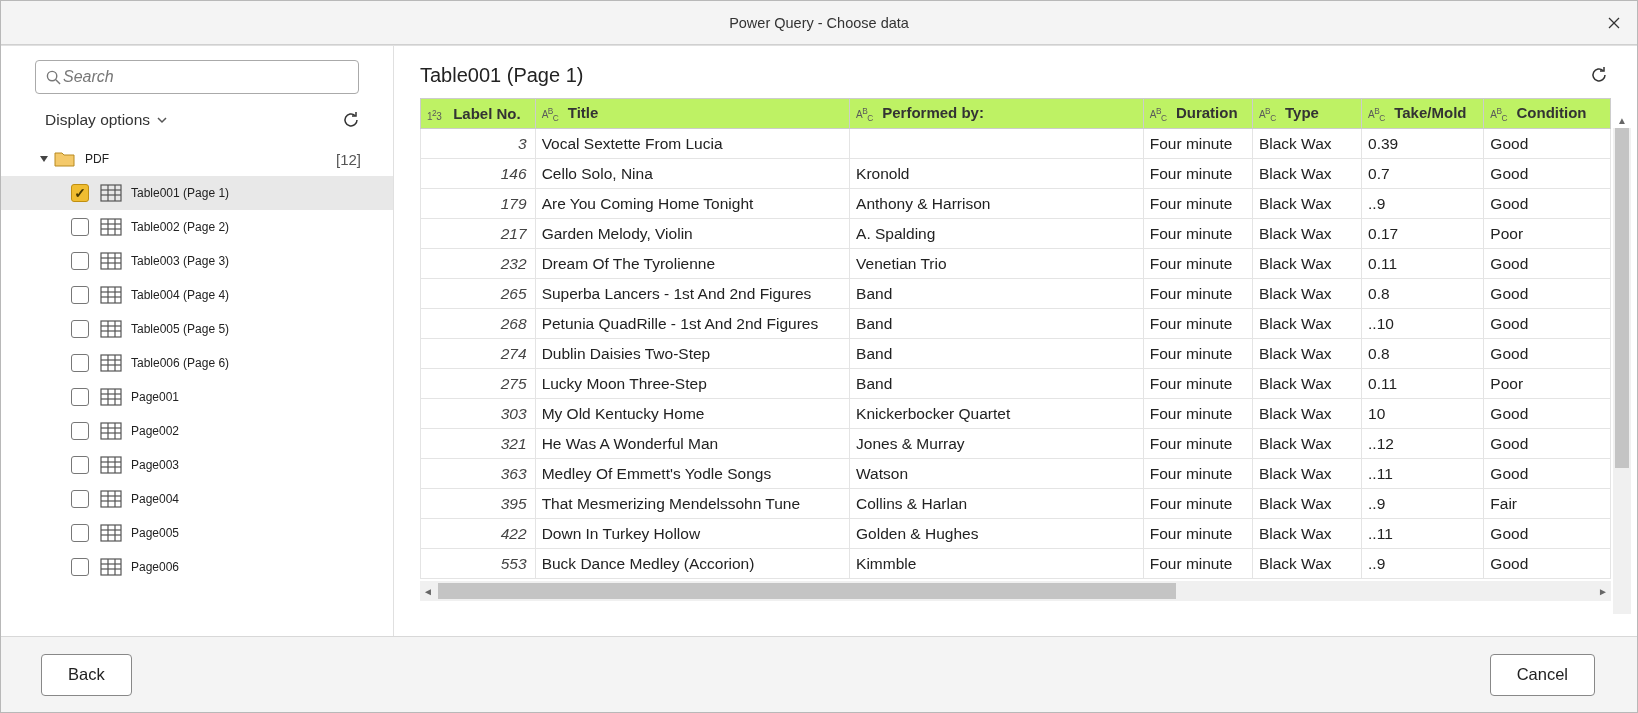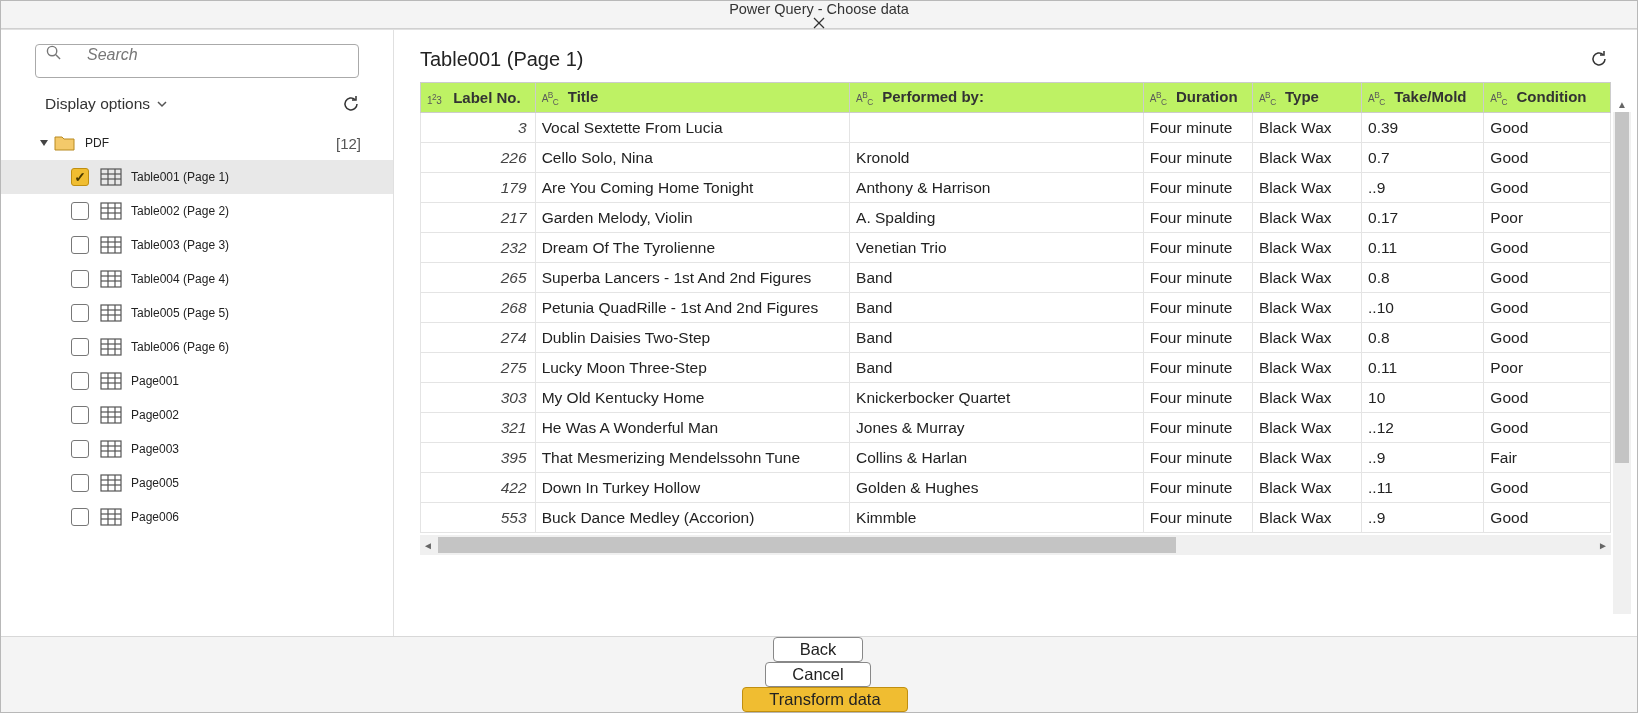--- a/index.html
+++ b/index.html
@@ -19,12 +19,11 @@
     background: #f4f4f4;
   }
   .titlebar {
-    height: 28px;
+    height: 44px;
     display: flex; align-items: center;
     border-bottom: 1px solid #d0d0d0;
     background: #f4f4f4;
     position: relative;
-    flex-direction: column;
   }
   .titlebar-title {
     flex: 1; text-align: center;

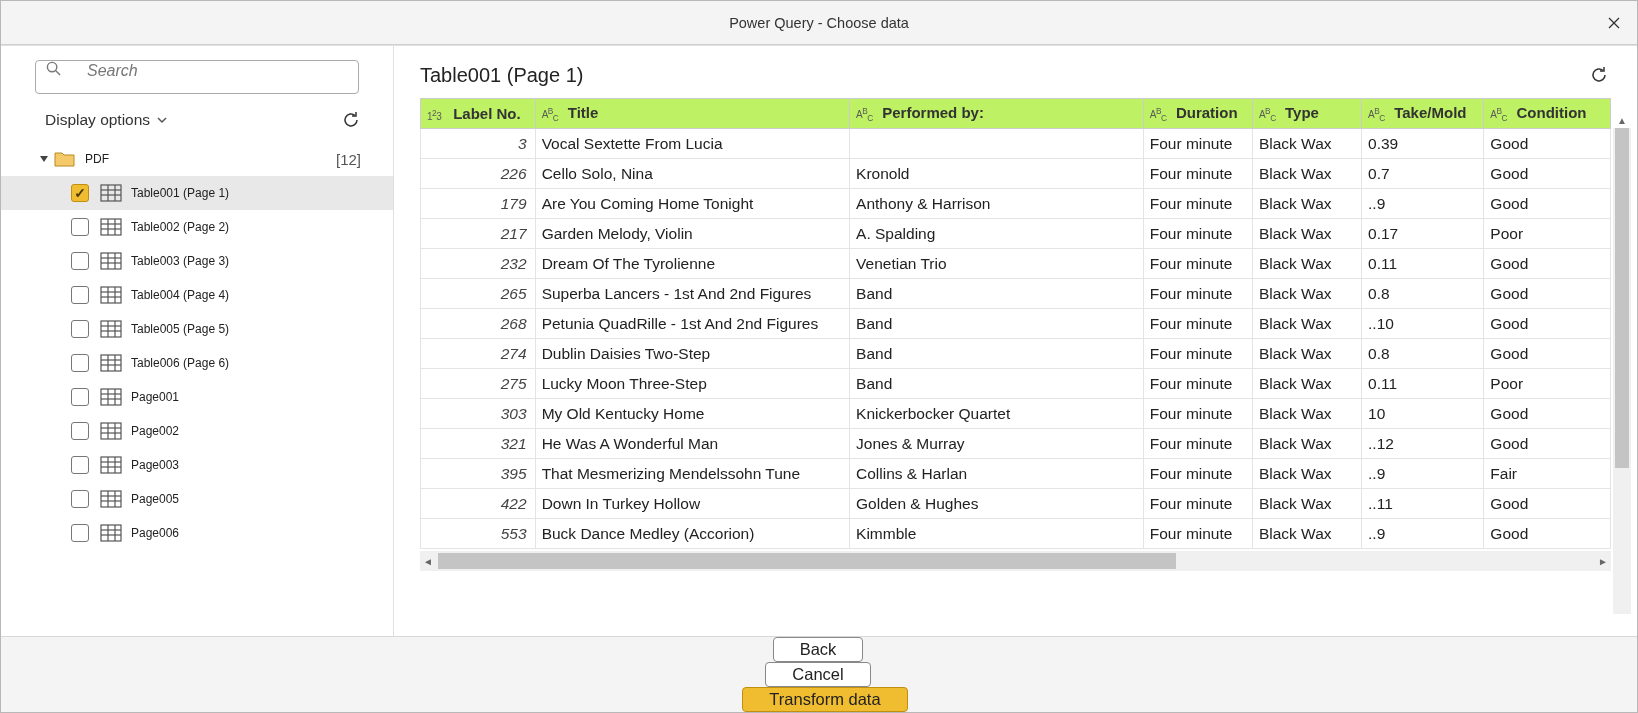--- a/index.html
+++ b/index.html
@@ -56,8 +56,8 @@
     width: 100%; height: 34px;
     border: 1px solid #aaa;
     border-radius: 4px;
-    display: flex; align-items: flex-start;
-    padding: 0 10px; gap: 24px;
+    display: flex; align-items: center;
+    padding: 0 10px; gap: 0;
     background: #fff;
   }
   .search input {

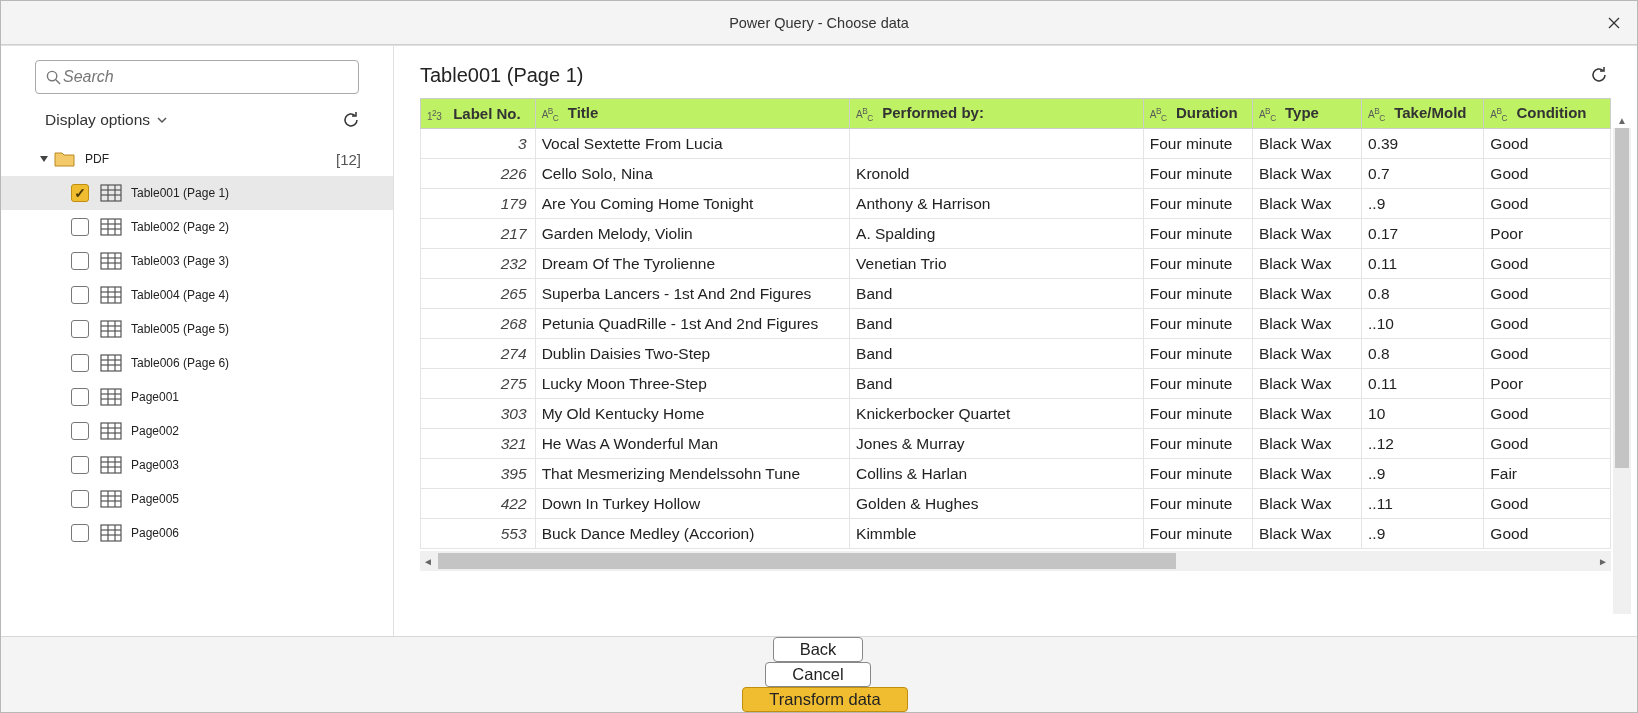--- a/index.html
+++ b/index.html
@@ -501,7 +501,7 @@
                   <td>Good</td>
                 </tr>
                 <tr>
-                  <td class="num">226</td>
+                  <td class="num">146</td>
                   <td>Cello Solo, Nina</td>
                   <td>Kronold</td>
                   <td>Four minute</td>

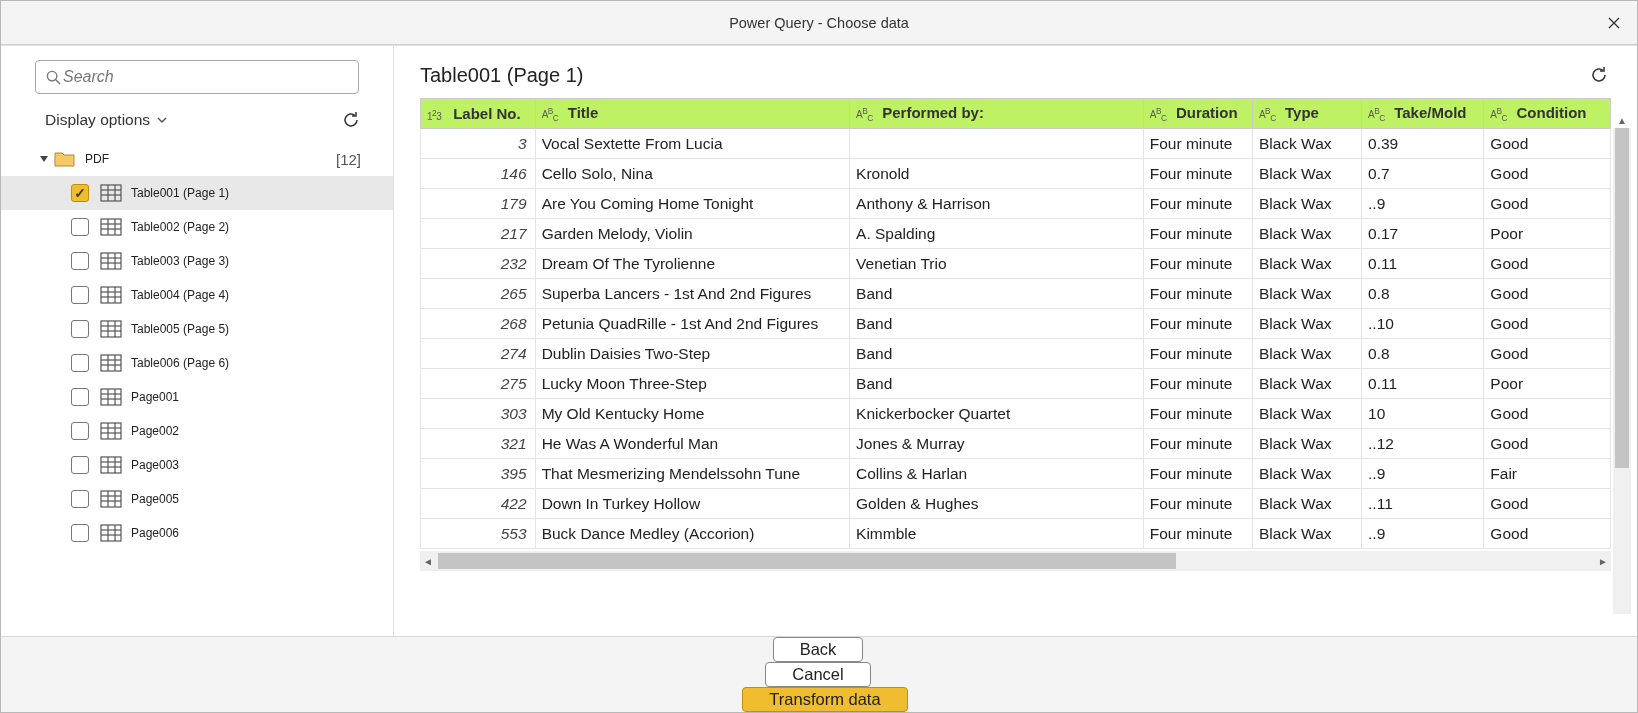--- a/index.html
+++ b/index.html
@@ -591,6 +591,15 @@
                   <td>Good</td>
                 </tr>
                 <tr>
+                  <td class="num">363</td>
+                  <td>Medley Of Emmett's Yodle Songs</td>
+                  <td>Watson</td>
+                  <td>Four minute</td>
+                  <td>Black Wax</td>
+                  <td>..11</td>
+                  <td>Good</td>
+                </tr>
+                <tr>
                   <td class="num">395</td>
                   <td>That Mesmerizing Mendelssohn Tune</td>
                   <td>Collins &amp; Harlan</td>

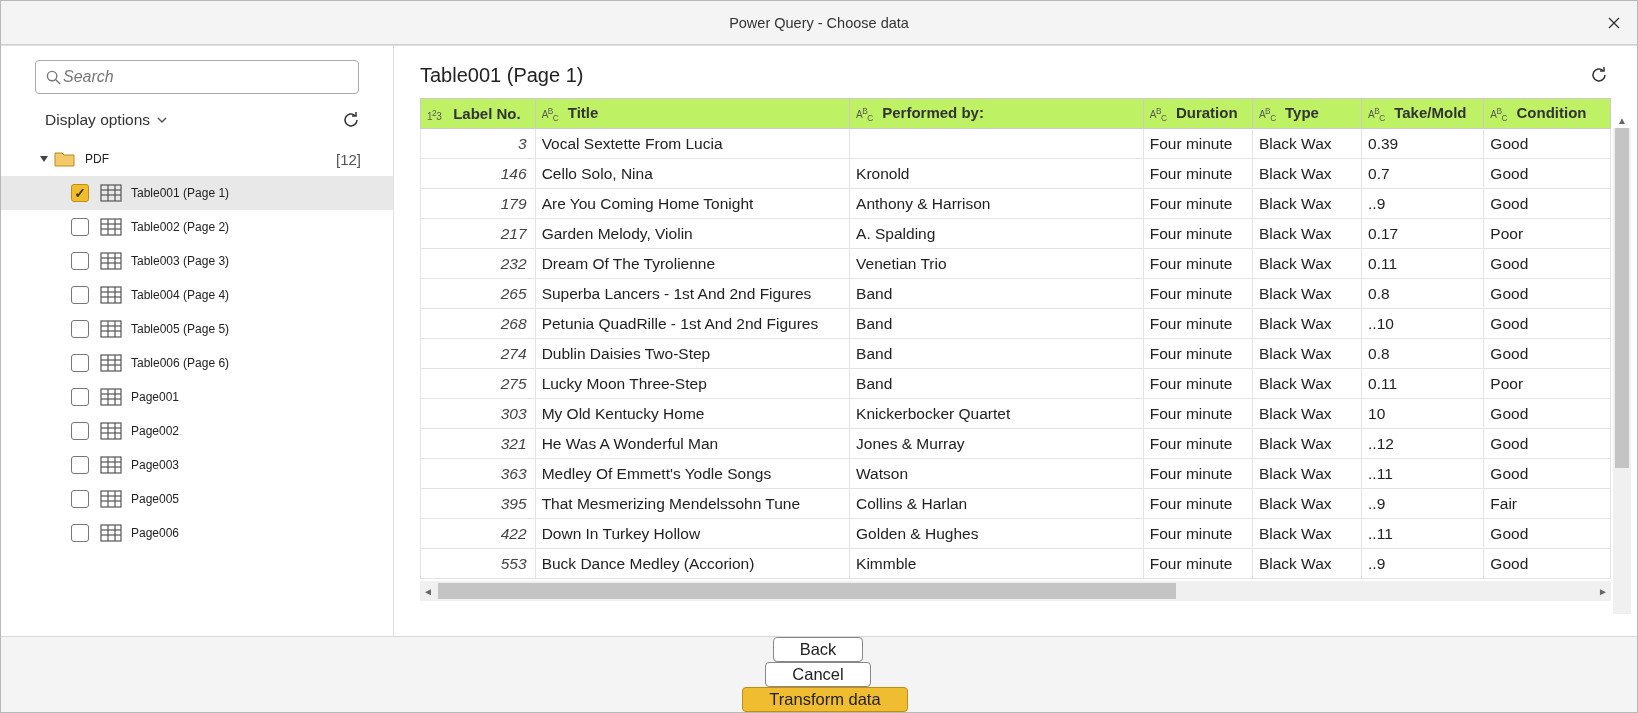--- a/index.html
+++ b/index.html
@@ -436,6 +436,19 @@
                   <line x1="15" y1="1" x2="15" y2="17"></line>
                 </svg>
               </span>
+              <span class="tree-label">Page004</span>
+            </div>
+            <div class="tree-row tree-child">
+              <span class="tree-check"></span>
+              <span class="table-icon-wrap">
+                <svg width="22" height="18" viewBox="0 0 22 18" fill="none" stroke="#555" stroke-width="1.2">
+                  <rect x="1" y="1" width="20" height="16"></rect>
+                  <line x1="1" y1="6" x2="21" y2="6"></line>
+                  <line x1="1" y1="11" x2="21" y2="11"></line>
+                  <line x1="8" y1="1" x2="8" y2="17"></line>
+                  <line x1="15" y1="1" x2="15" y2="17"></line>
+                </svg>
+              </span>
               <span class="tree-label">Page005</span>
             </div>
             <div class="tree-row tree-child">

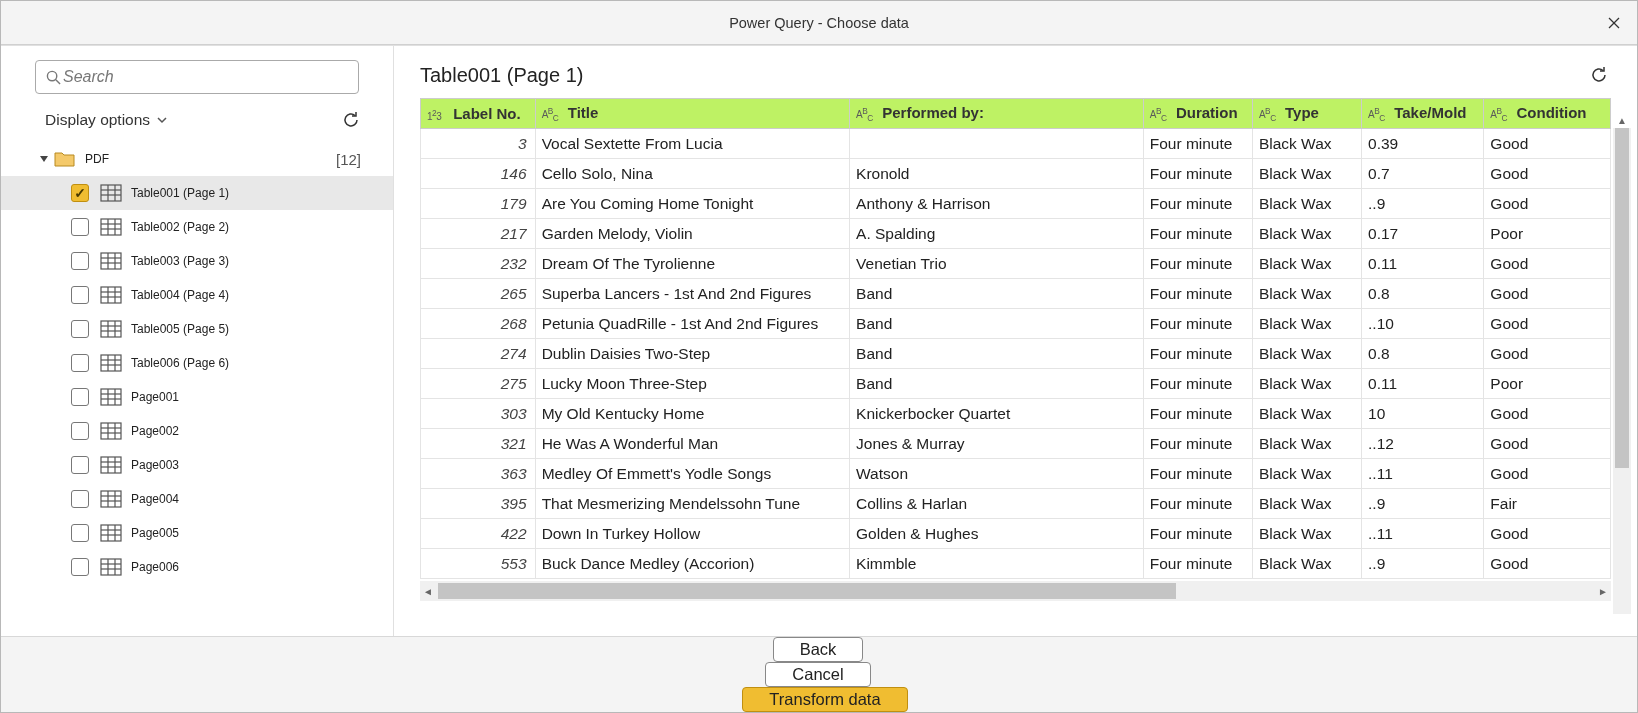--- a/index.html
+++ b/index.html
@@ -227,7 +227,6 @@
     background: #f4f4f4;
     display: flex; align-items: center;
     padding: 0 42px 0 40px;
-    flex-direction: column;
   }
   .btn {
     height: 42px;

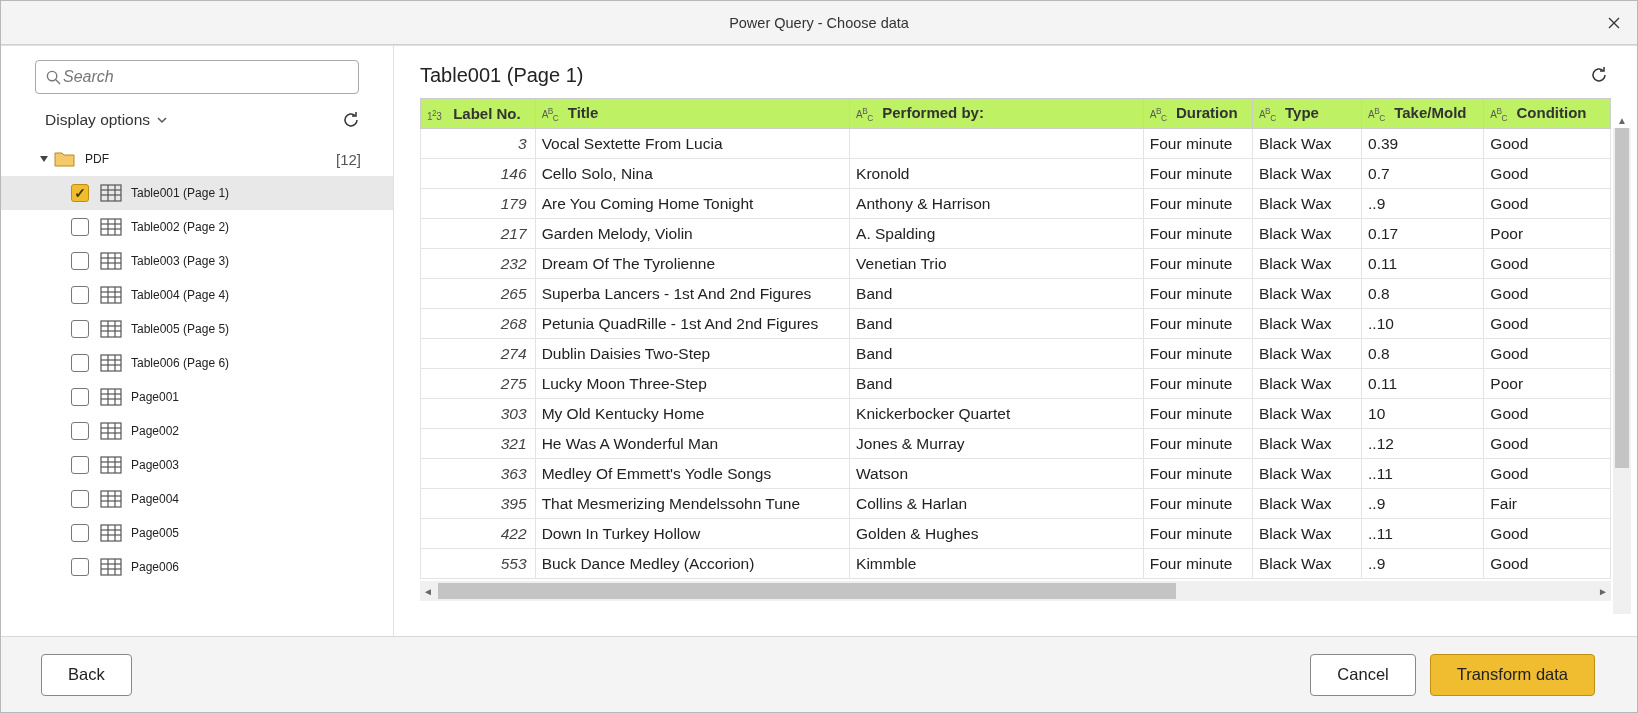--- a/index.html
+++ b/index.html
@@ -659,7 +659,6 @@
     <div class="btn">Back</div>
     <div class="flex-spacer"></div>
     <div class="btn">Cancel</div>
-    <div class="btn primary">Transform data</div>
   </div>
 
 </div>

